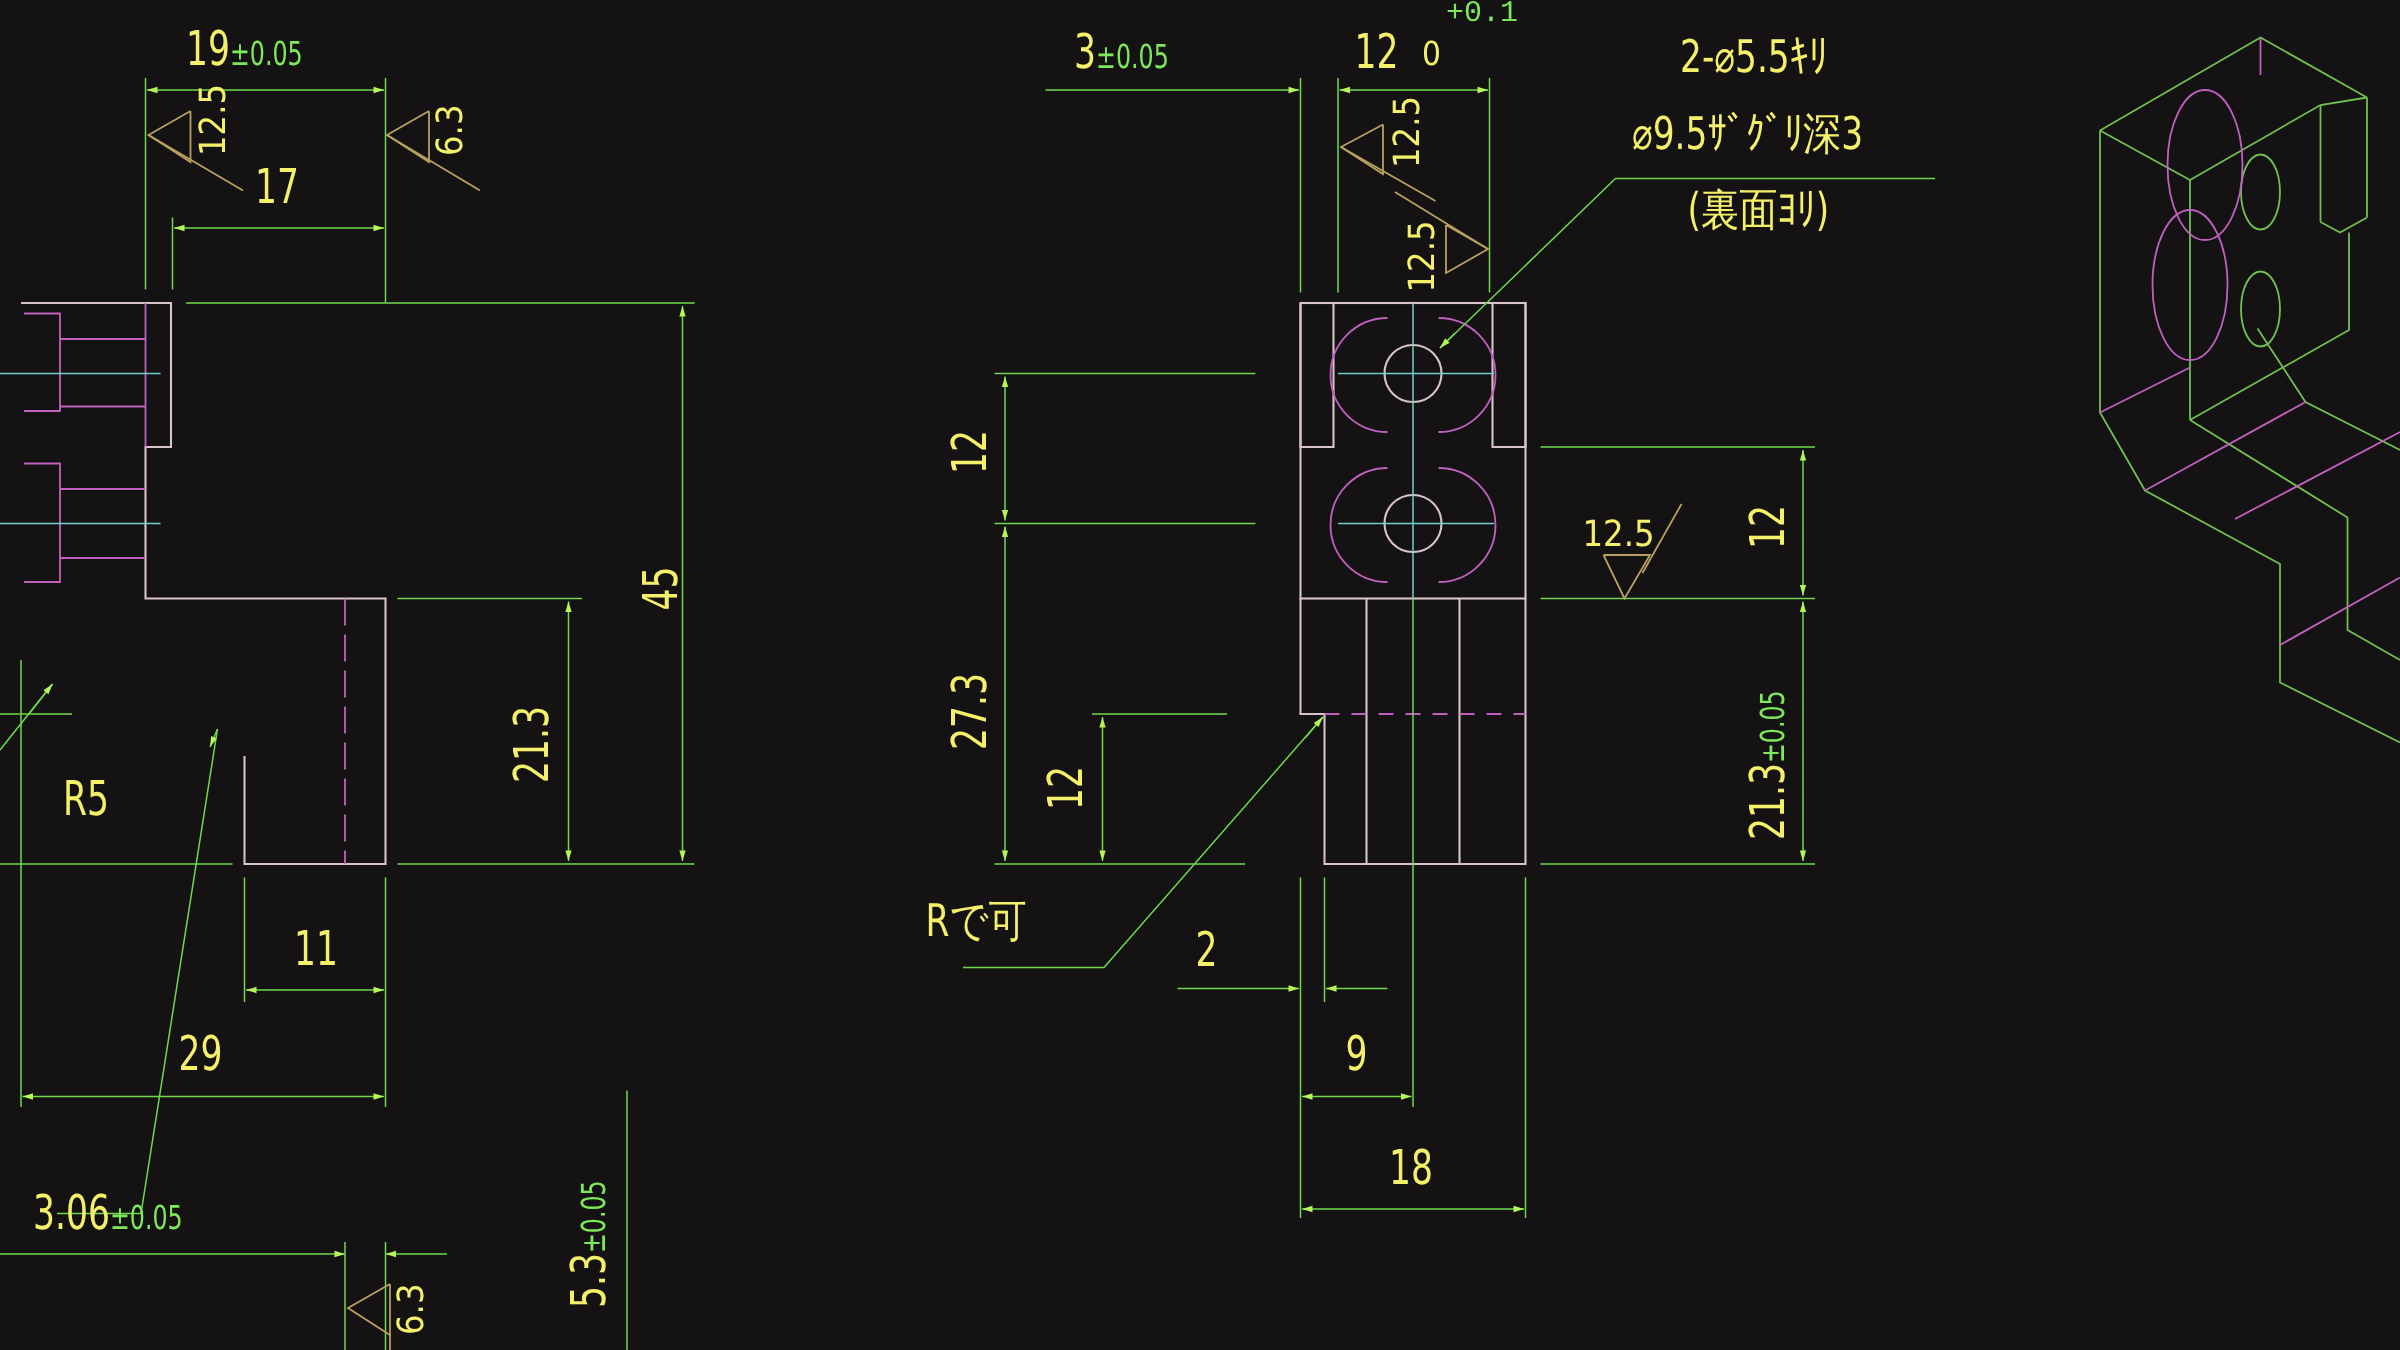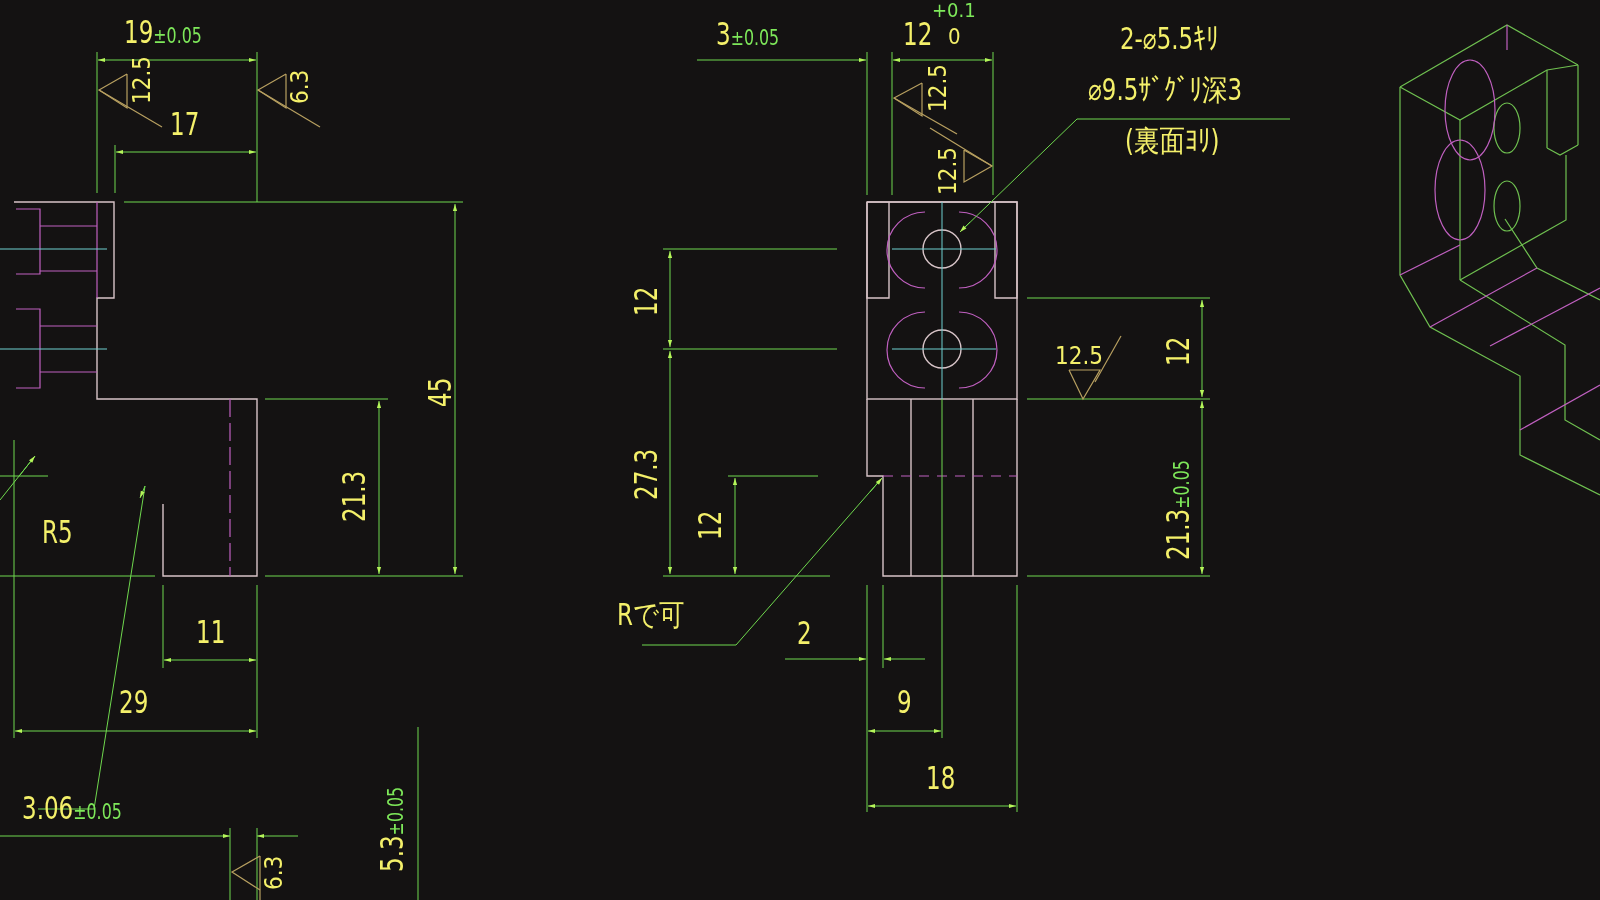--- a/index.html
+++ b/index.html
@@ -192,7 +192,7 @@
 
 <div class="lbl big" style="left:716px;top:18px;"><span>3</span><span class="tol">±0.05</span></div>
 <div class="lbl big" style="left:903px;top:18px;">12</div>
-<div class="lbl tol" style="left:932px;top:0px;font-size:20px;">+0.1</div>
+<div class="lbl tol" style="left:964px;top:0px;font-size:20px;font-family:Liberation Mono, monospace;">+0.1</div>
 <div class="lbl" style="left:948px;top:26px;font-size:22px;">0</div>
 <div class="lbl med rot" style="left:926px;top:112px;transform:rotate(-90deg);">12.5</div>
 <div class="lbl med rot" style="left:936px;top:195px;transform:rotate(-90deg);">12.5</div>

